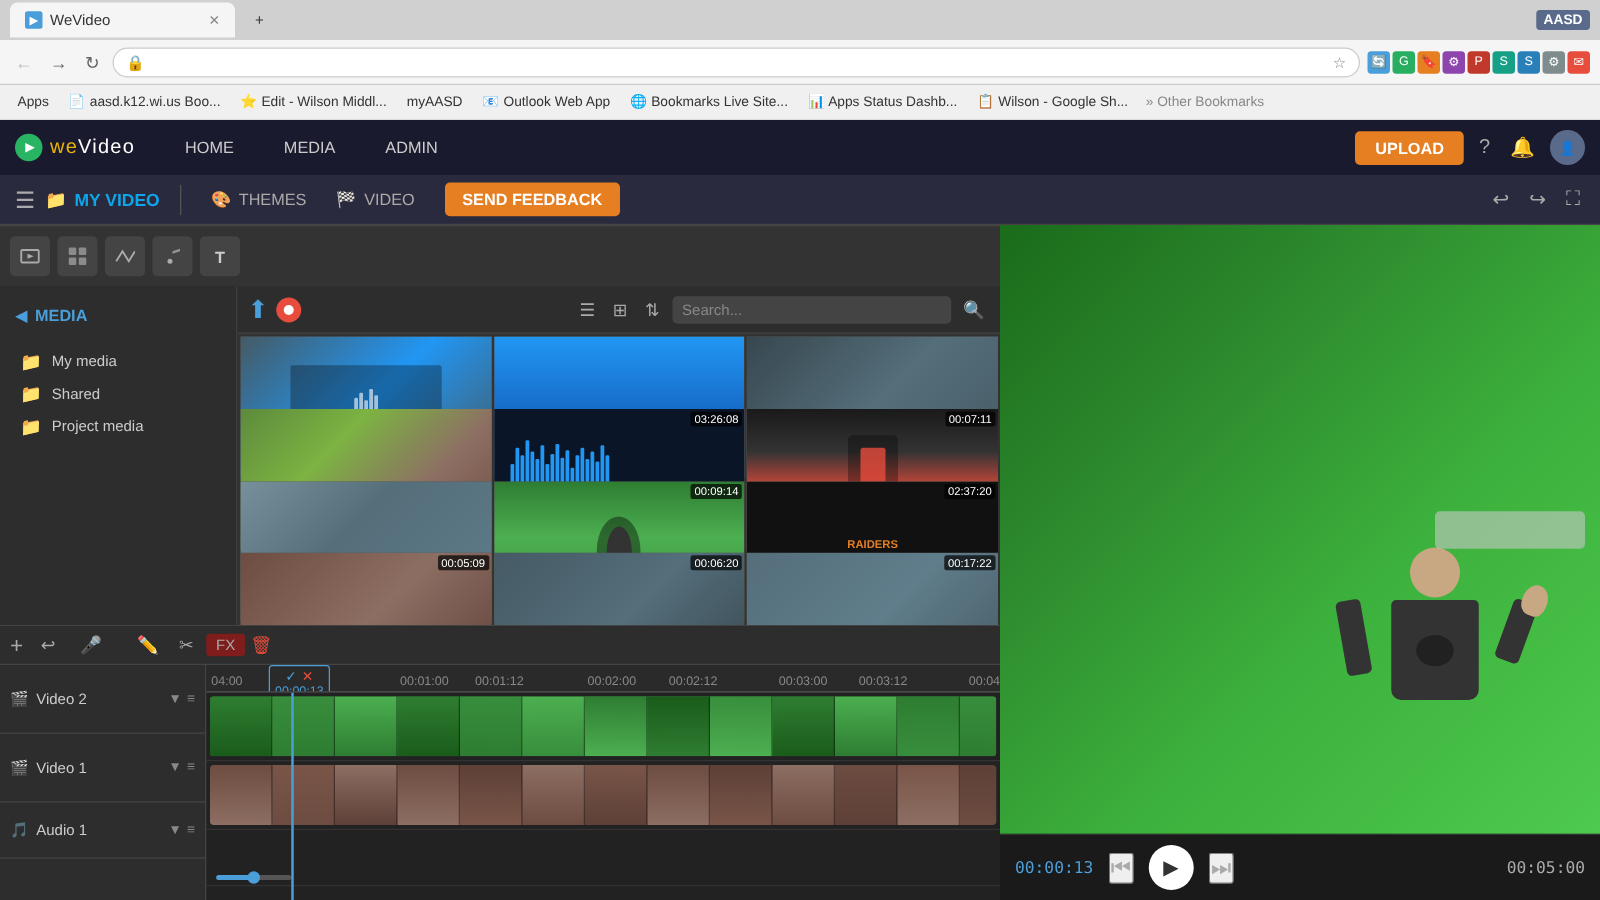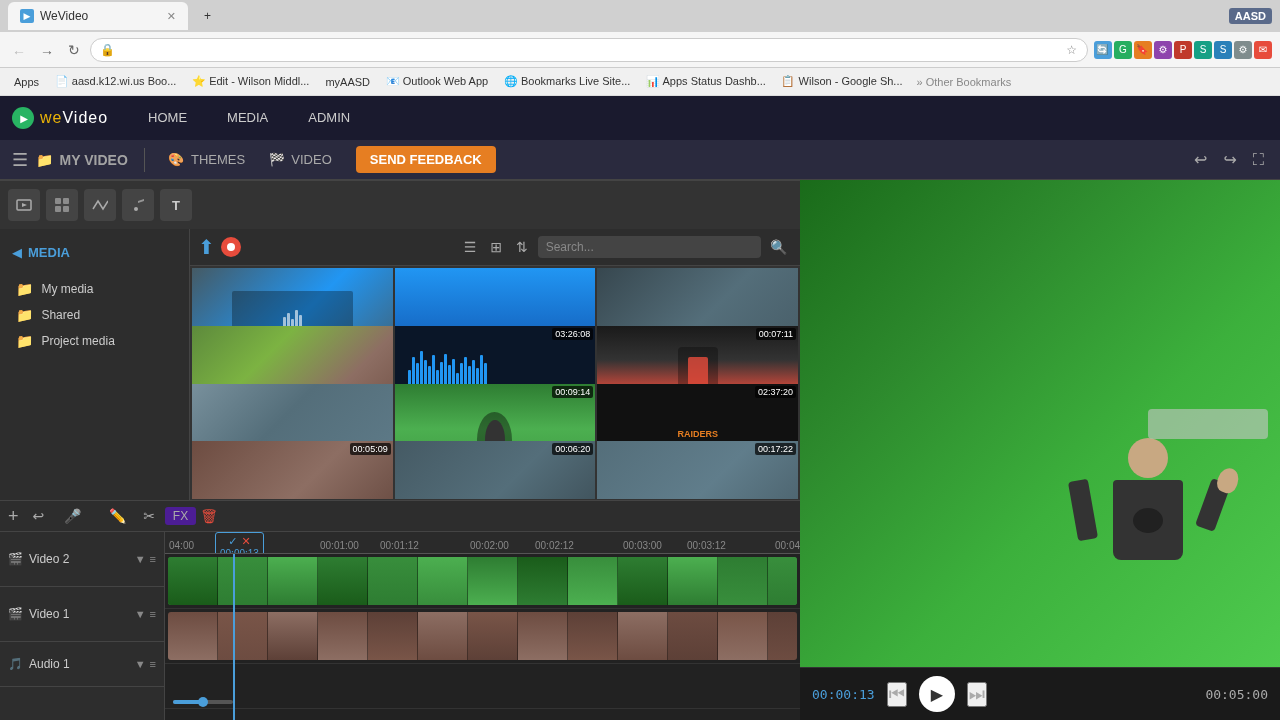--- a/index.html
+++ b/index.html
@@ -180,6 +180,12 @@
       <div class="app-nav-item">MEDIA</div>
       <div class="app-nav-item">ADMIN</div>
     </div>
+    <div class="header-right">
+      <button class="upload-btn">UPLOAD</button>
+      <span class="header-icon">?</span>
+      <span class="header-icon">🔔</span>
+      <div class="avatar-circle">👤</div>
+    </div>
   </div>
 
   <div class="toolbar">

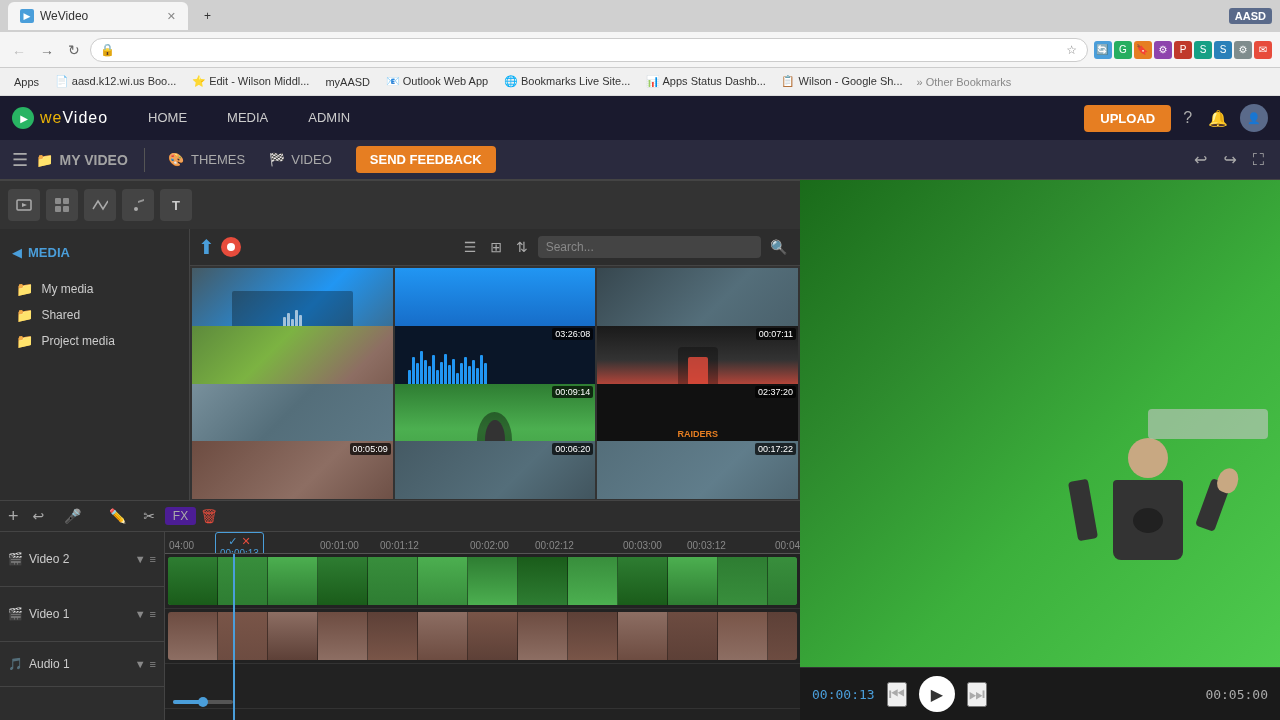--- a/index.html
+++ b/index.html
@@ -40,7 +40,7 @@
     .toolbar-left { display: flex; align-items: center; gap: 8px; }
     .menu-icon { color: #aaa; font-size: 18px; cursor: pointer; }
     .my-video-section { display: flex; align-items: center; gap: 6px; }
-    .my-video-label { color: #a3a3a3; font-weight: 600; font-size: 14px; }
+    .my-video-label { color: #0ea5e9; font-weight: 600; font-size: 14px; }
     .toolbar-divider { width: 1px; height: 24px; background: #555; margin: 0 8px; }
     .themes-btn { display: flex; align-items: center; gap: 6px; color: #aaa; font-size: 13px; cursor: pointer; padding: 4px 8px; }
     .finish-btn { display: flex; align-items: center; gap: 6px; color: #aaa; font-size: 13px; cursor: pointer; padding: 4px 8px; }

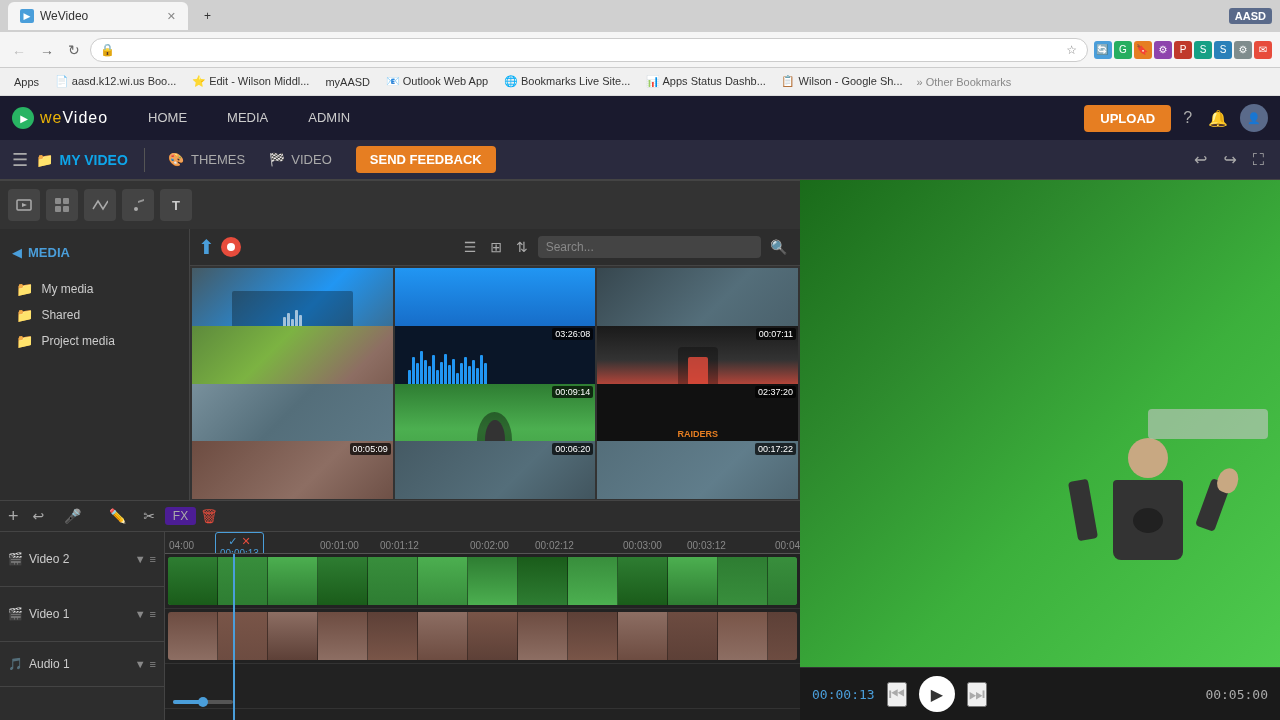--- a/index.html
+++ b/index.html
@@ -89,7 +89,7 @@
     .timeline-section { height: 220px; background: #222; border-top: 1px solid #444; display: flex; flex-direction: column; }
     .timeline-toolbar { background: #2d2d2d; display: flex; align-items: center; padding: 4px 8px; gap: 8px; border-bottom: 1px solid #444; }
     .timeline-tool-btn { color: #aaa; cursor: pointer; font-size: 14px; padding: 3px 6px; border-radius: 3px; }
-    .fx-btn { background: #4c1d95; color: #aaa; padding: 2px 8px; border-radius: 3px; font-size: 12px; cursor: pointer; }
+    .fx-btn { background: #7f1d1d; color: #aaa; padding: 2px 8px; border-radius: 3px; font-size: 12px; cursor: pointer; }
     .delete-btn { color: #e74c3c; cursor: pointer; font-size: 14px; }
     .timeline-content { display: flex; flex: 1; overflow: hidden; }
     .timeline-tracks-header { width: 165px; flex-shrink: 0; background: #2d2d2d; border-right: 1px solid #444; }

